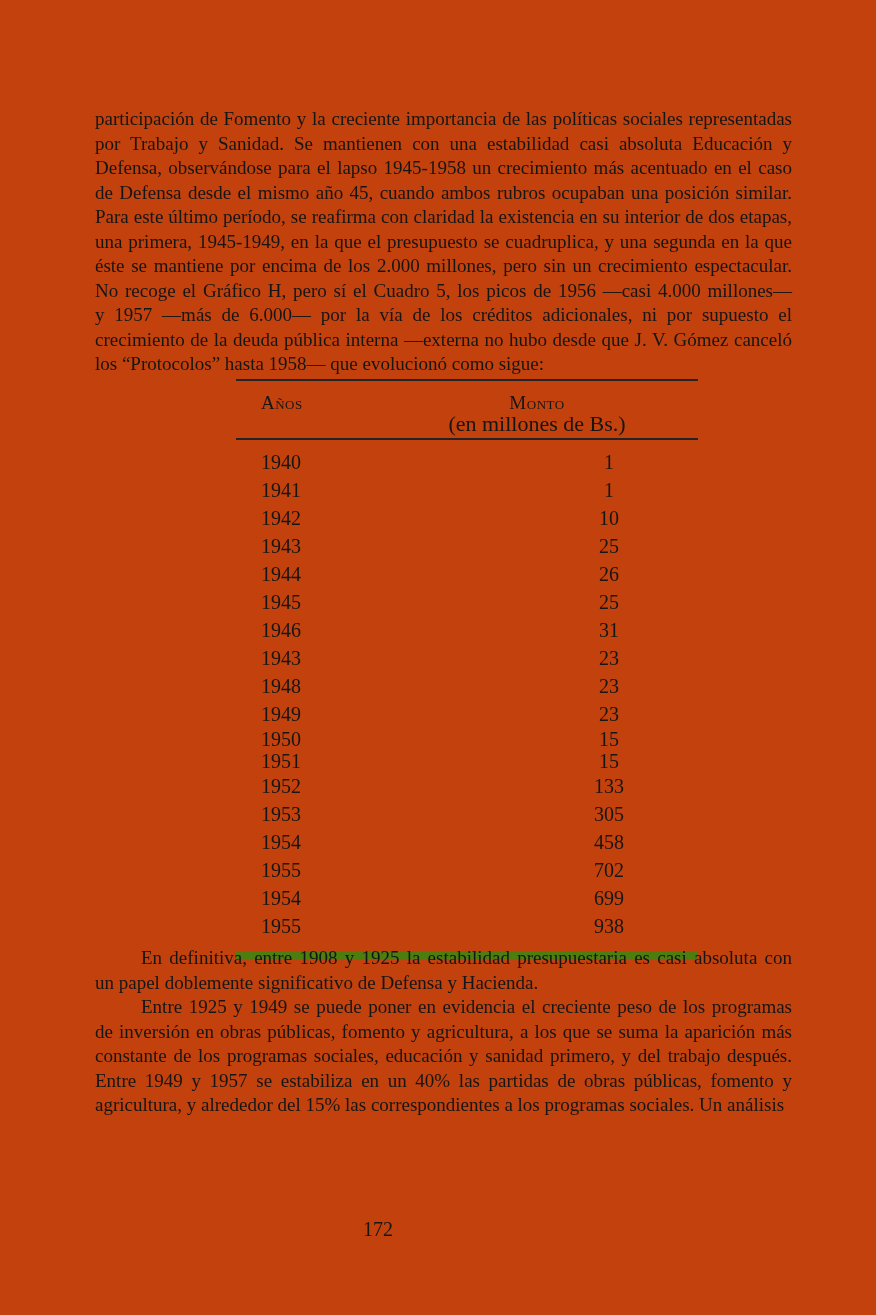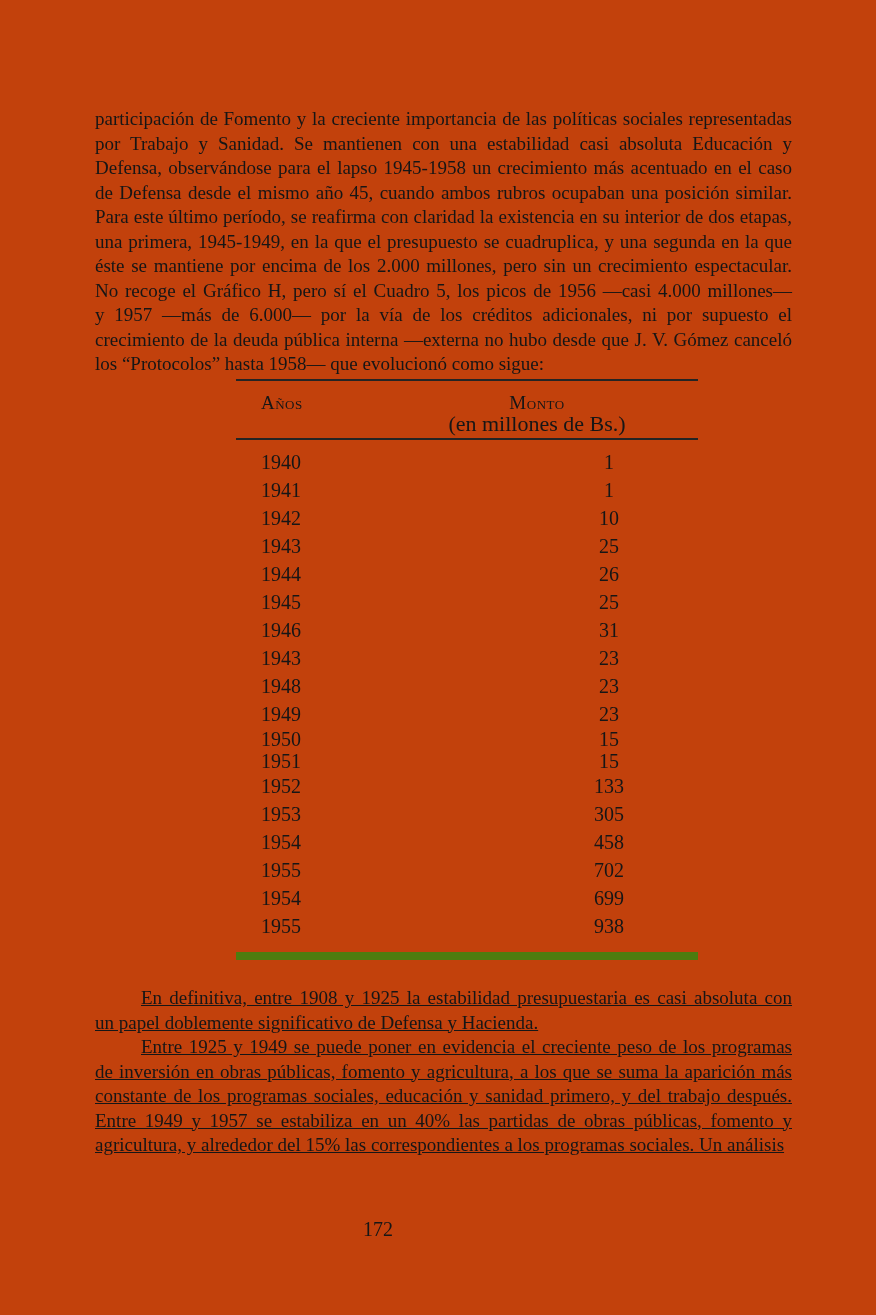--- a/index.html
+++ b/index.html
@@ -24,7 +24,7 @@
     line-height: 24.5px;
   }
   .intro   { top: 107px; }
-  .closing { top: 986px; text-decoration: underline; }
+  .closing { top: 946px; }
   .line {
     text-align: justify;
     text-align-last: justify;

